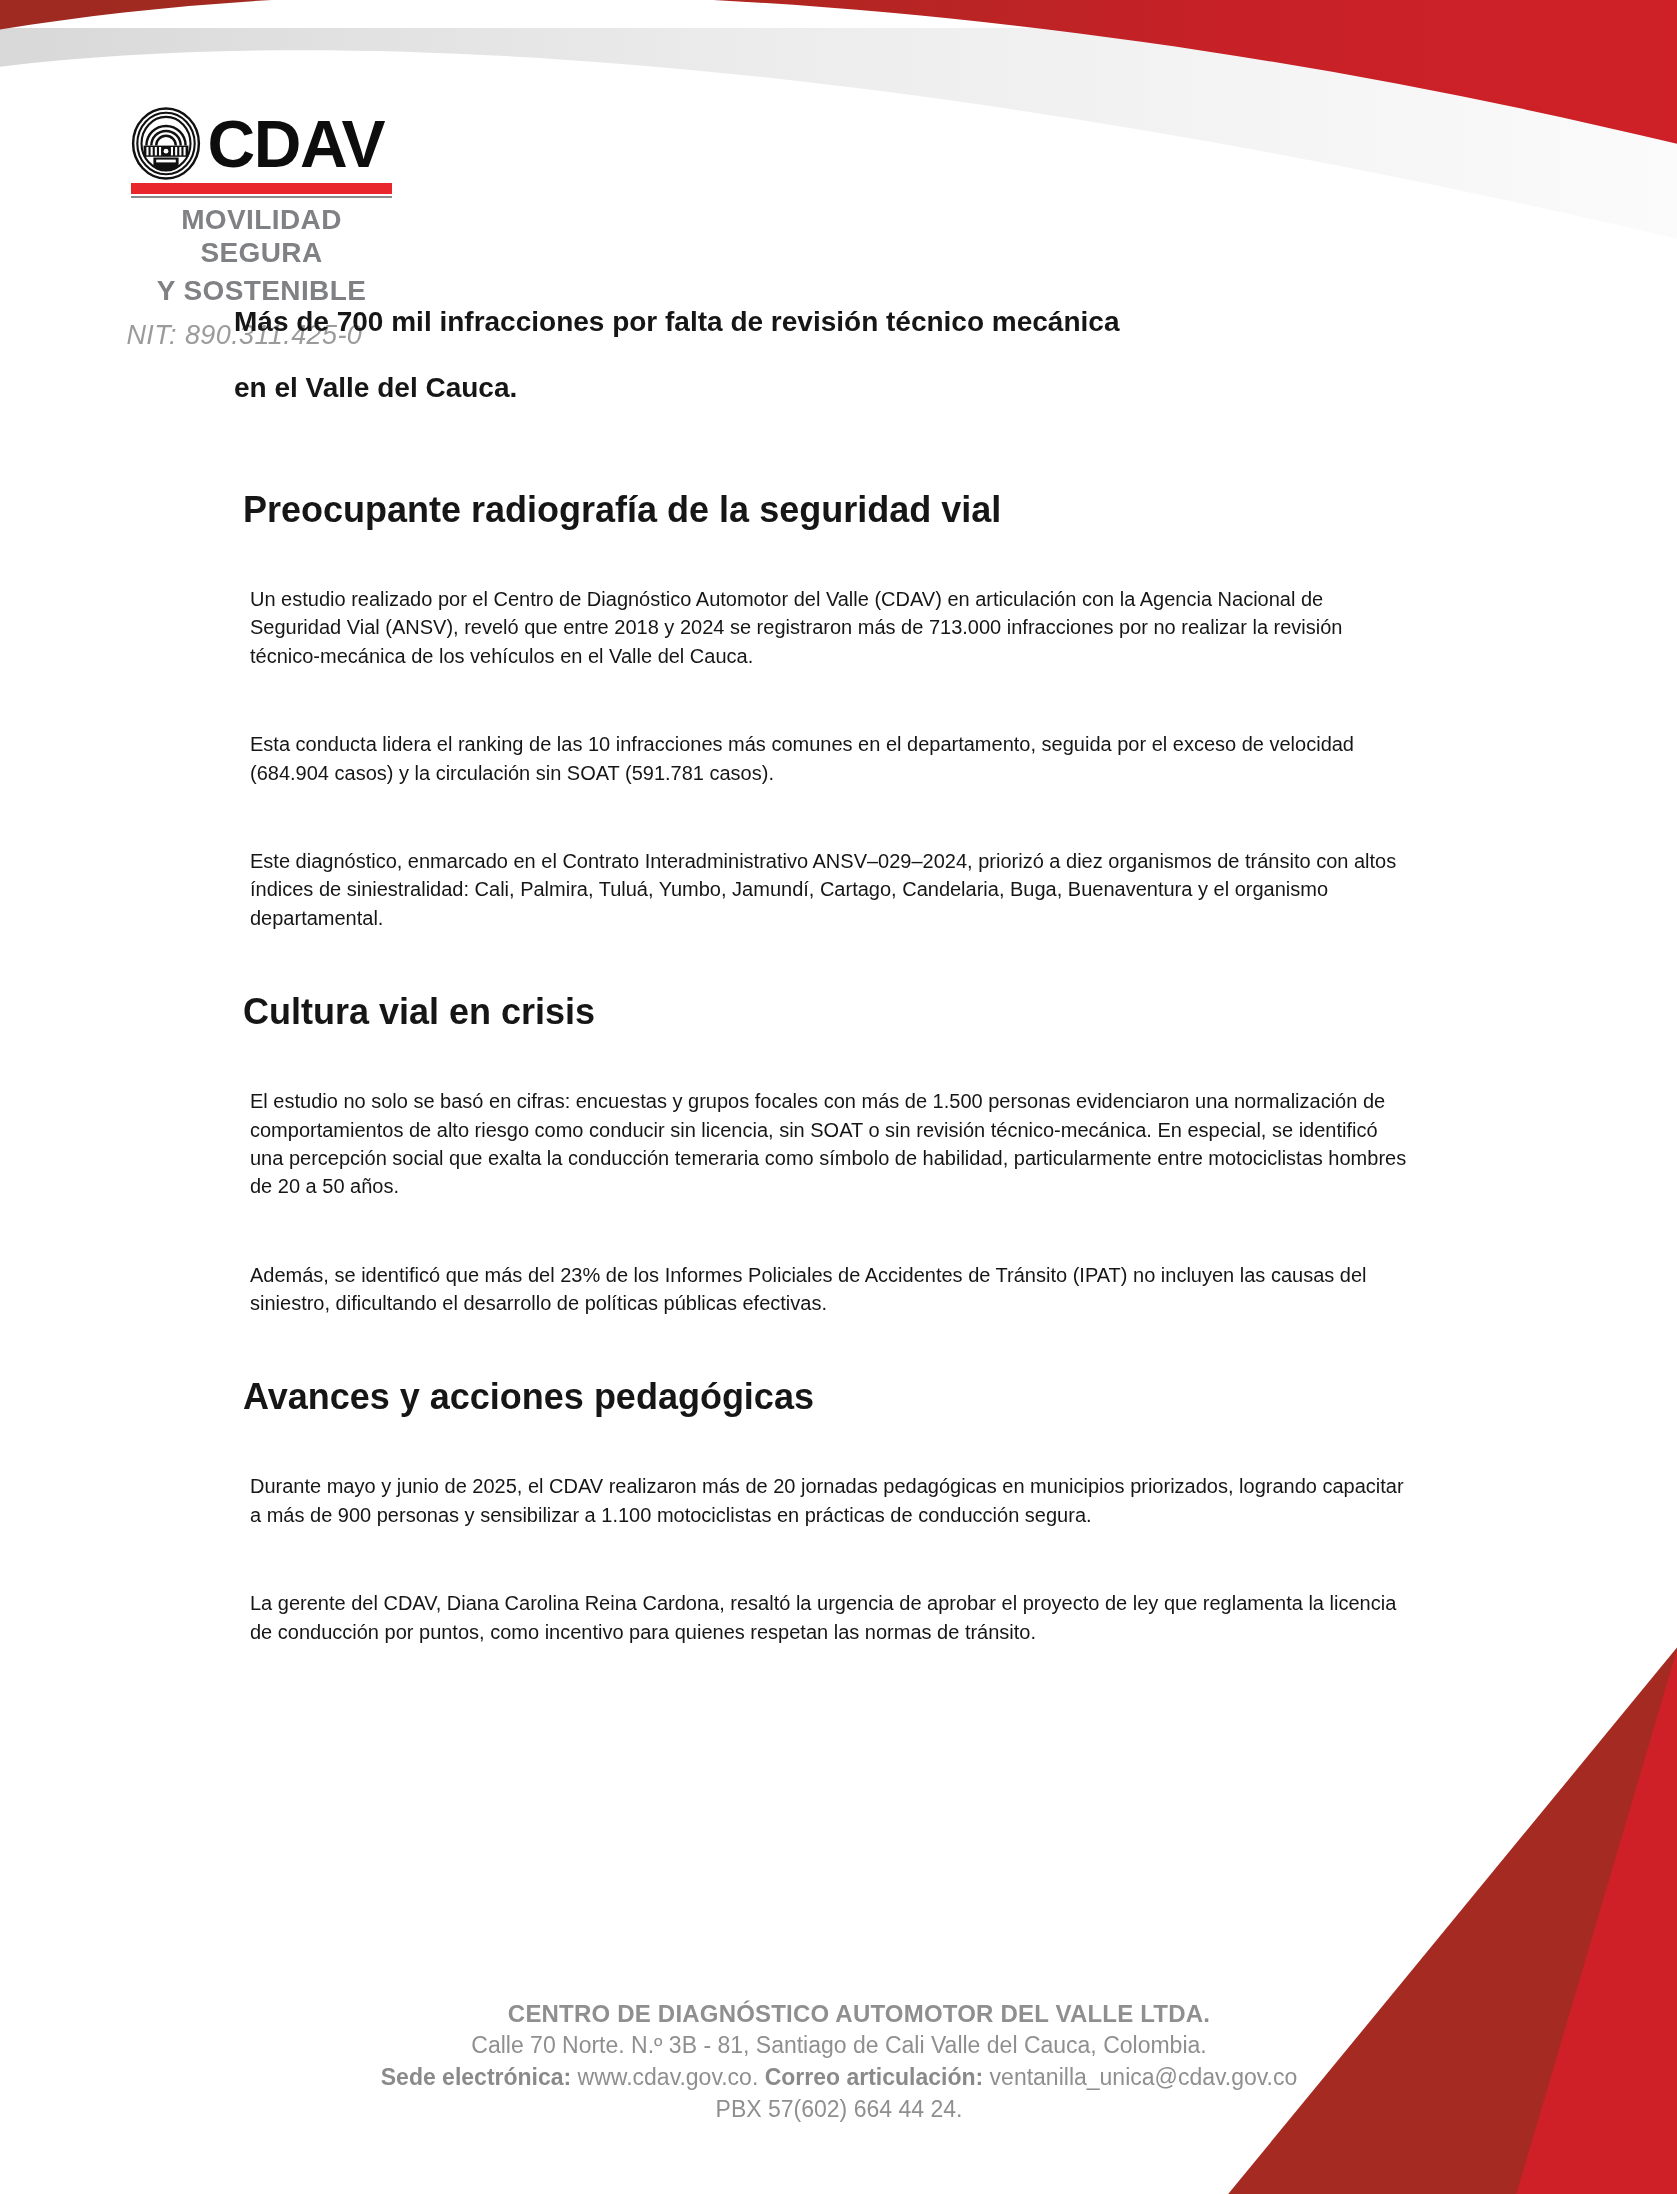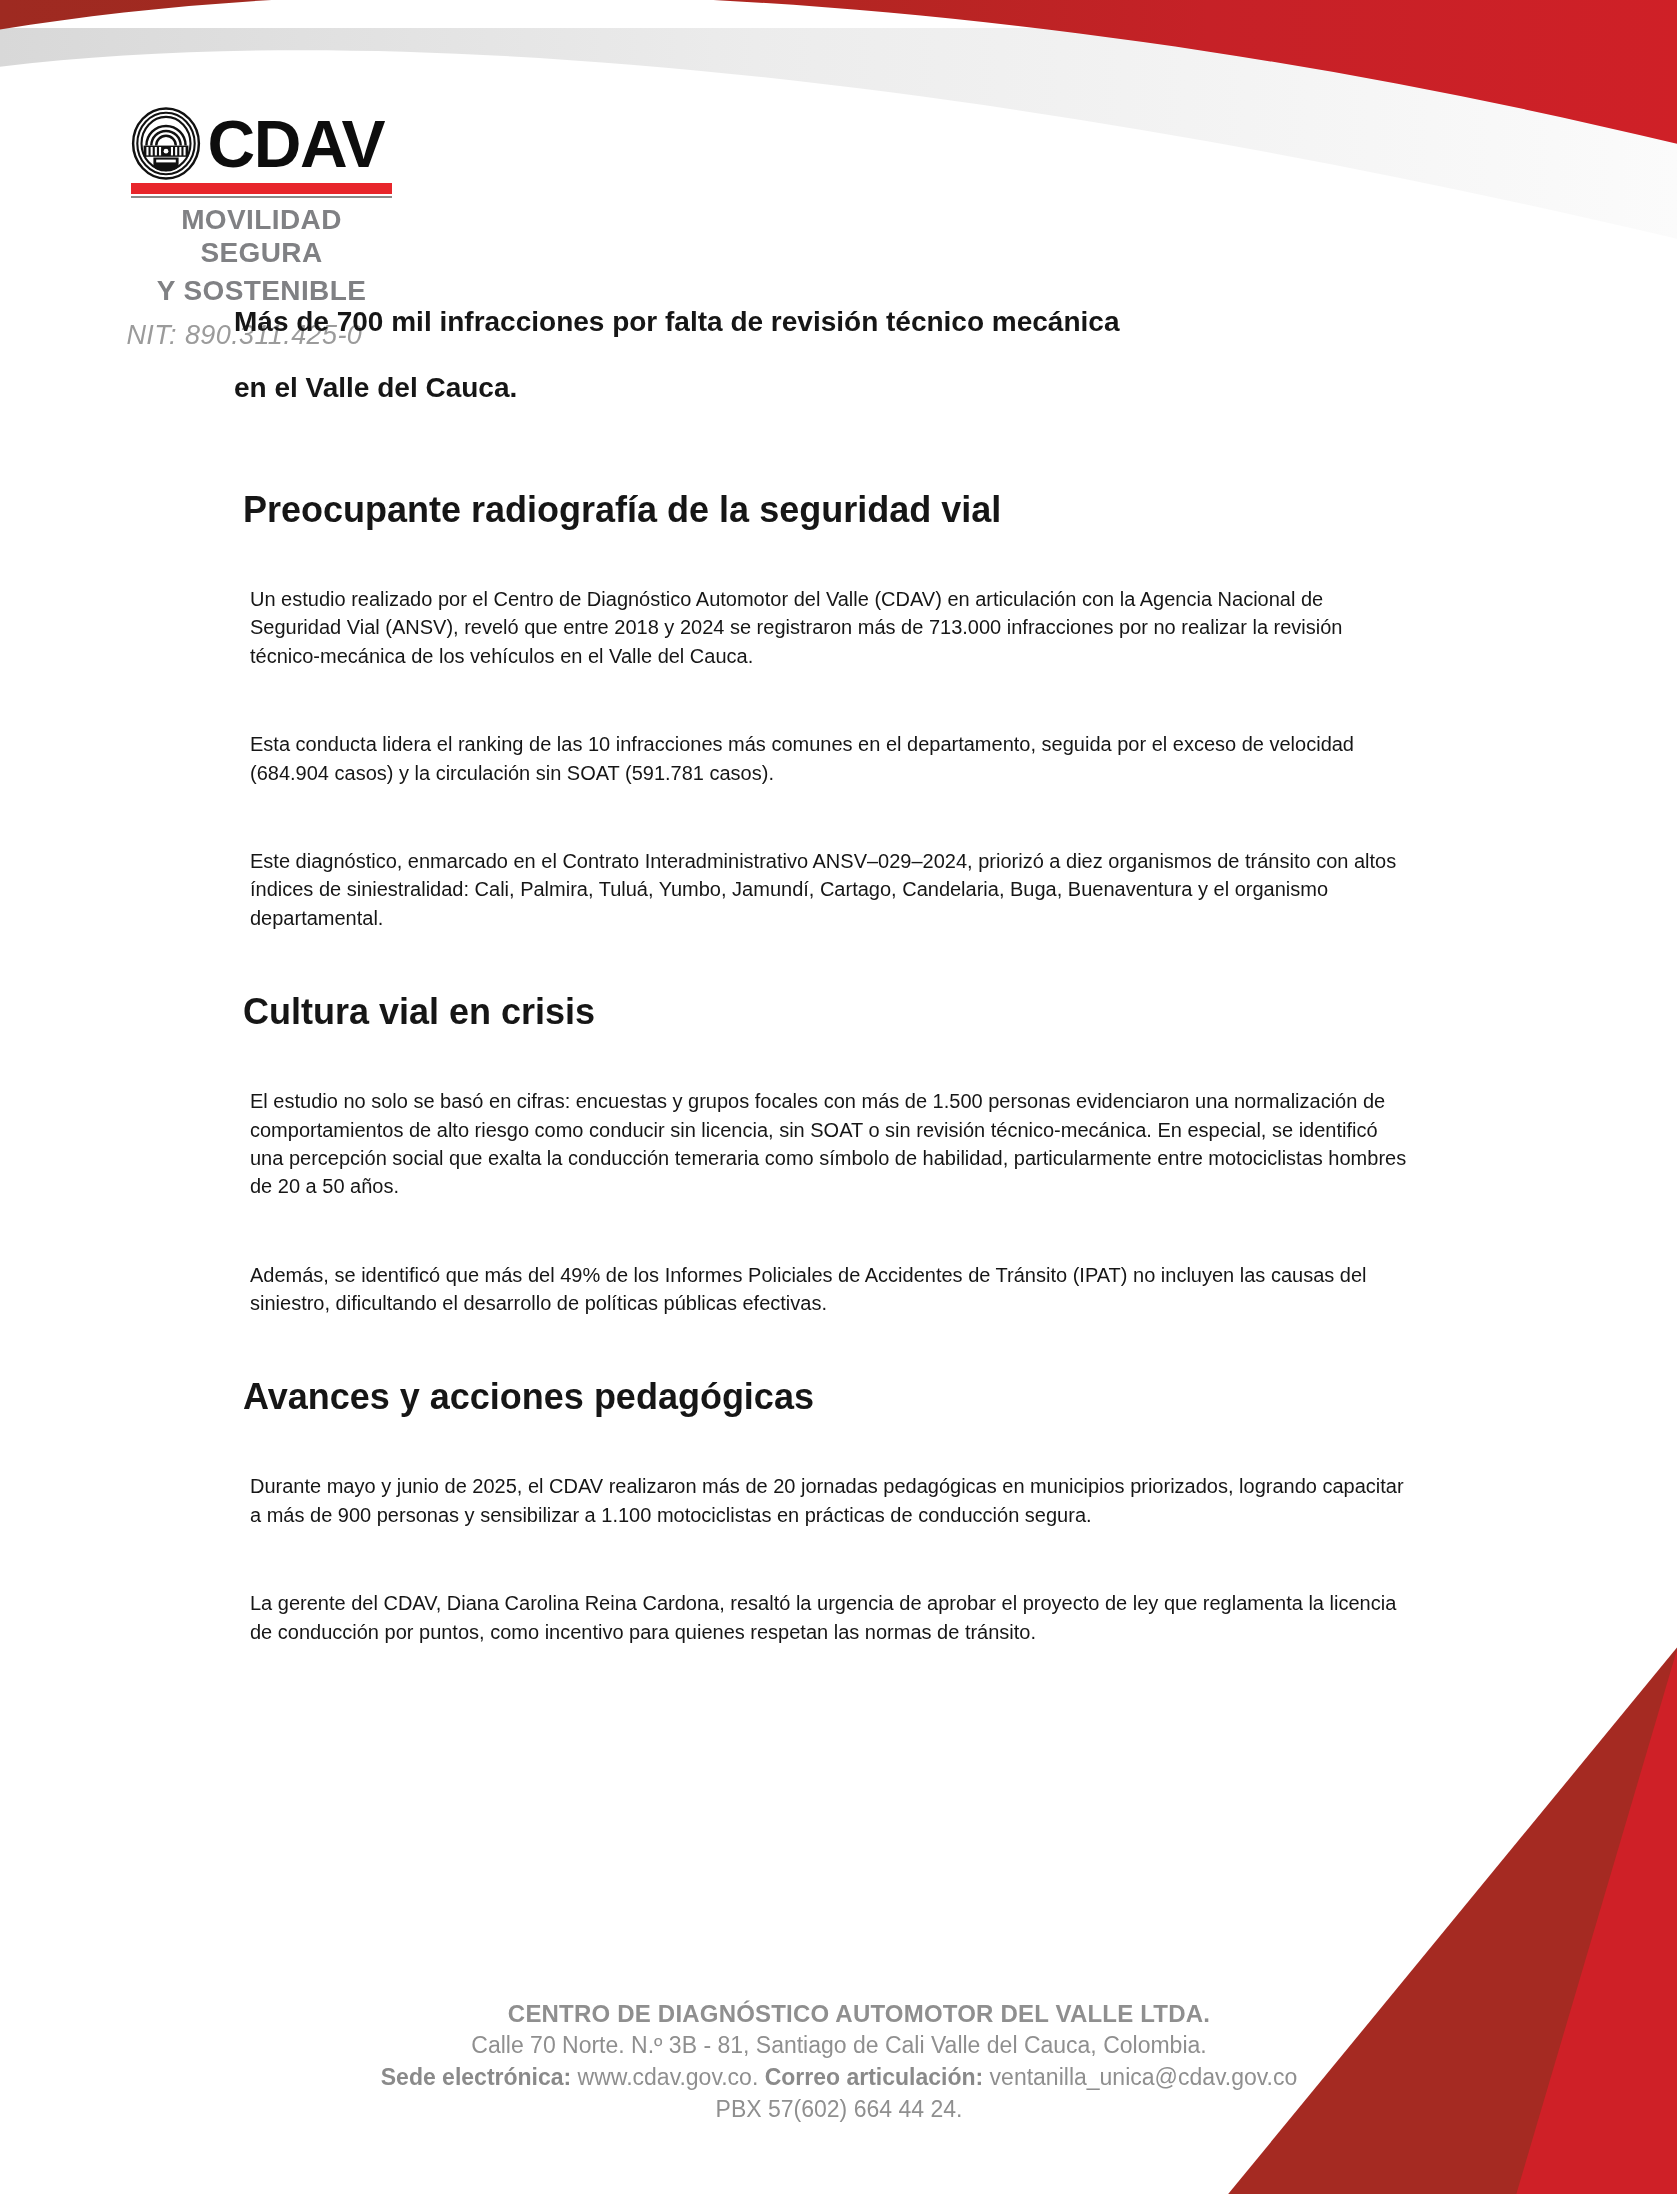--- a/index.html
+++ b/index.html
@@ -240,7 +240,7 @@
   <div class="gap-md"></div>
   <div class="doc-paragraph">El estudio no solo se basó en cifras: encuestas y grupos focales con más de 1.500 personas evidenciaron una normalización de comportamientos de alto riesgo como conducir sin licencia, sin SOAT o sin revisión técnico-mecánica. En especial, se identificó una percepción social que exalta la conducción temeraria como símbolo de habilidad, particularmente entre motociclistas hombres de 20 a 50 años.</div>
   <div class="gap-md"></div>
-  <div class="doc-paragraph">Además, se identificó que más del 49% de los Informes Policiales de Accidentes de Tránsito (IPAT) no incluyen las causas del siniestro, dificultando el desarrollo de políticas públicas efectivas.</div>
+  <div class="doc-paragraph">Además, se identificó que más del 23% de los Informes Policiales de Accidentes de Tránsito (IPAT) no incluyen las causas del siniestro, dificultando el desarrollo de políticas públicas efectivas.</div>
 
   <div class="gap-lg"></div>
 

